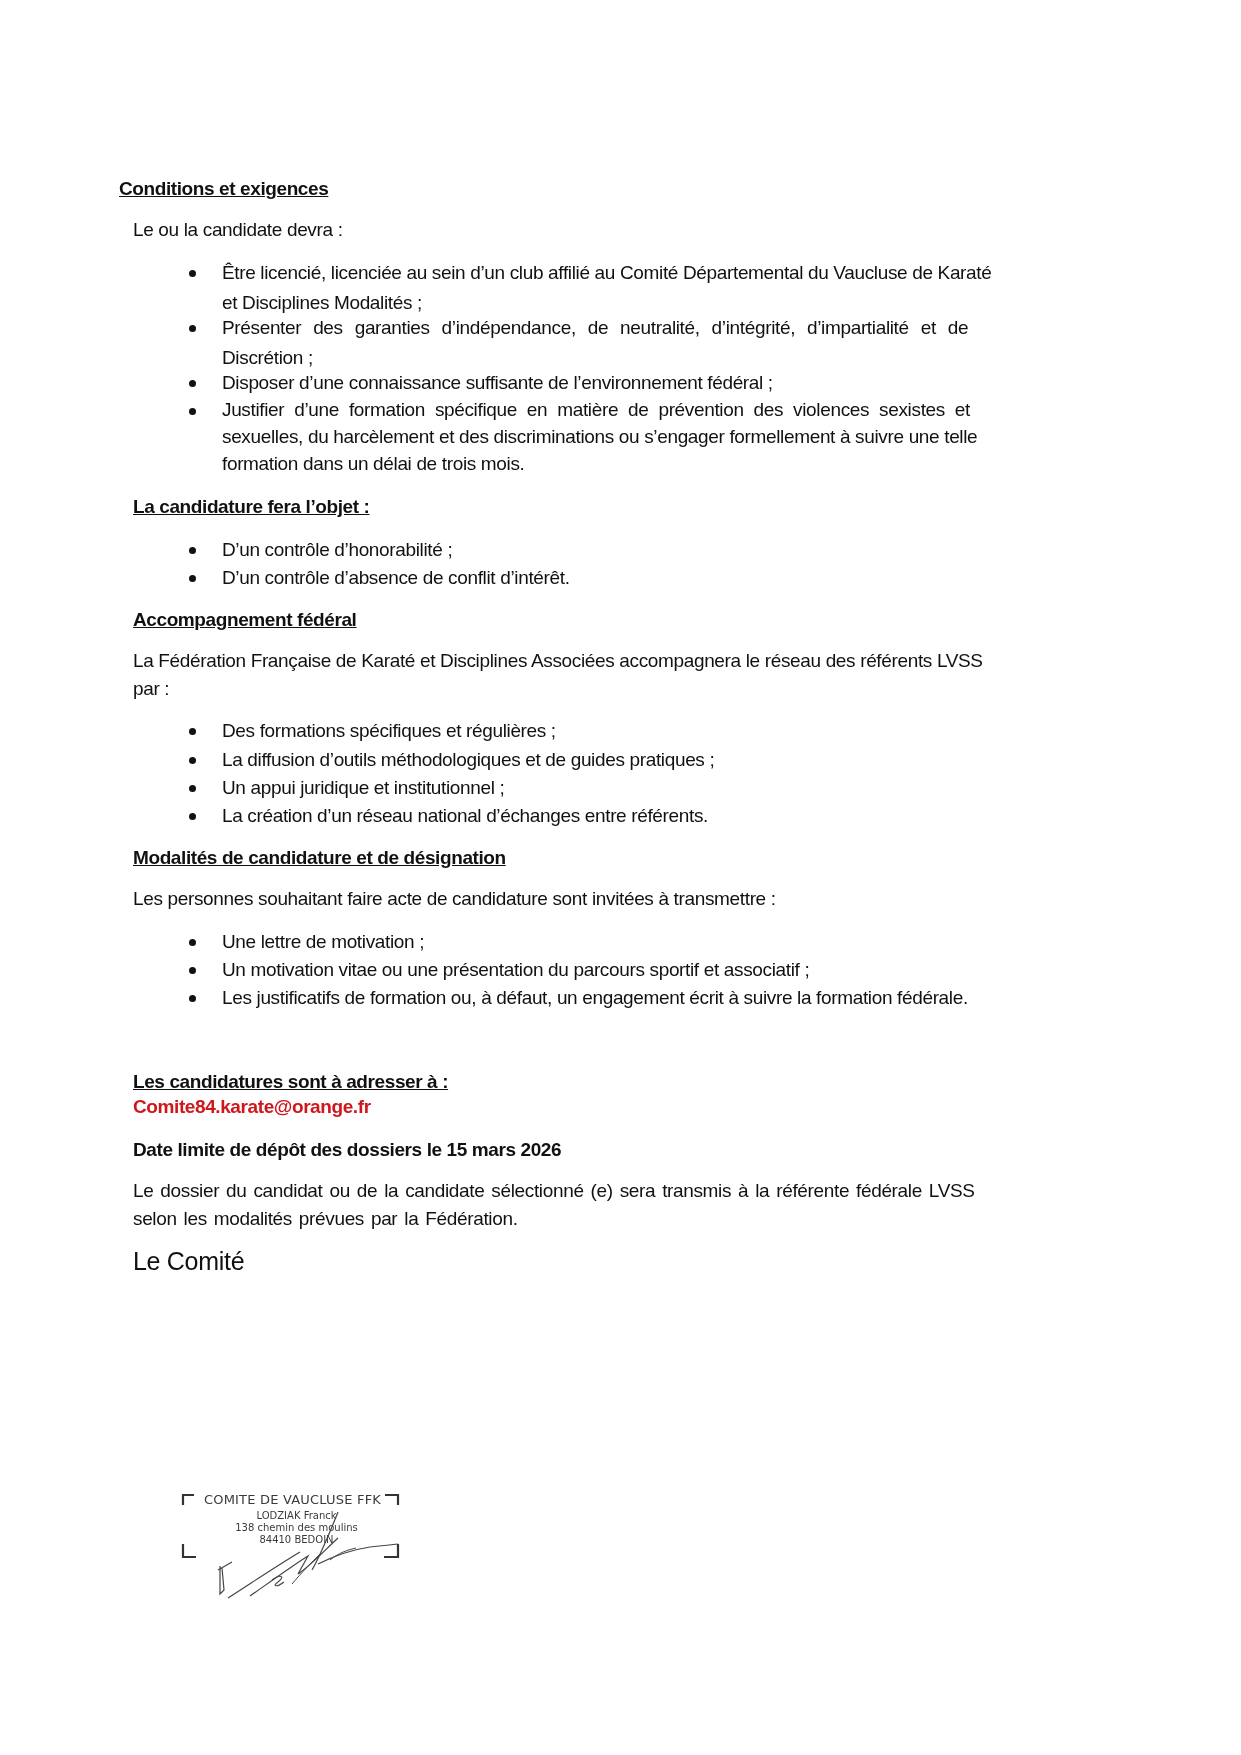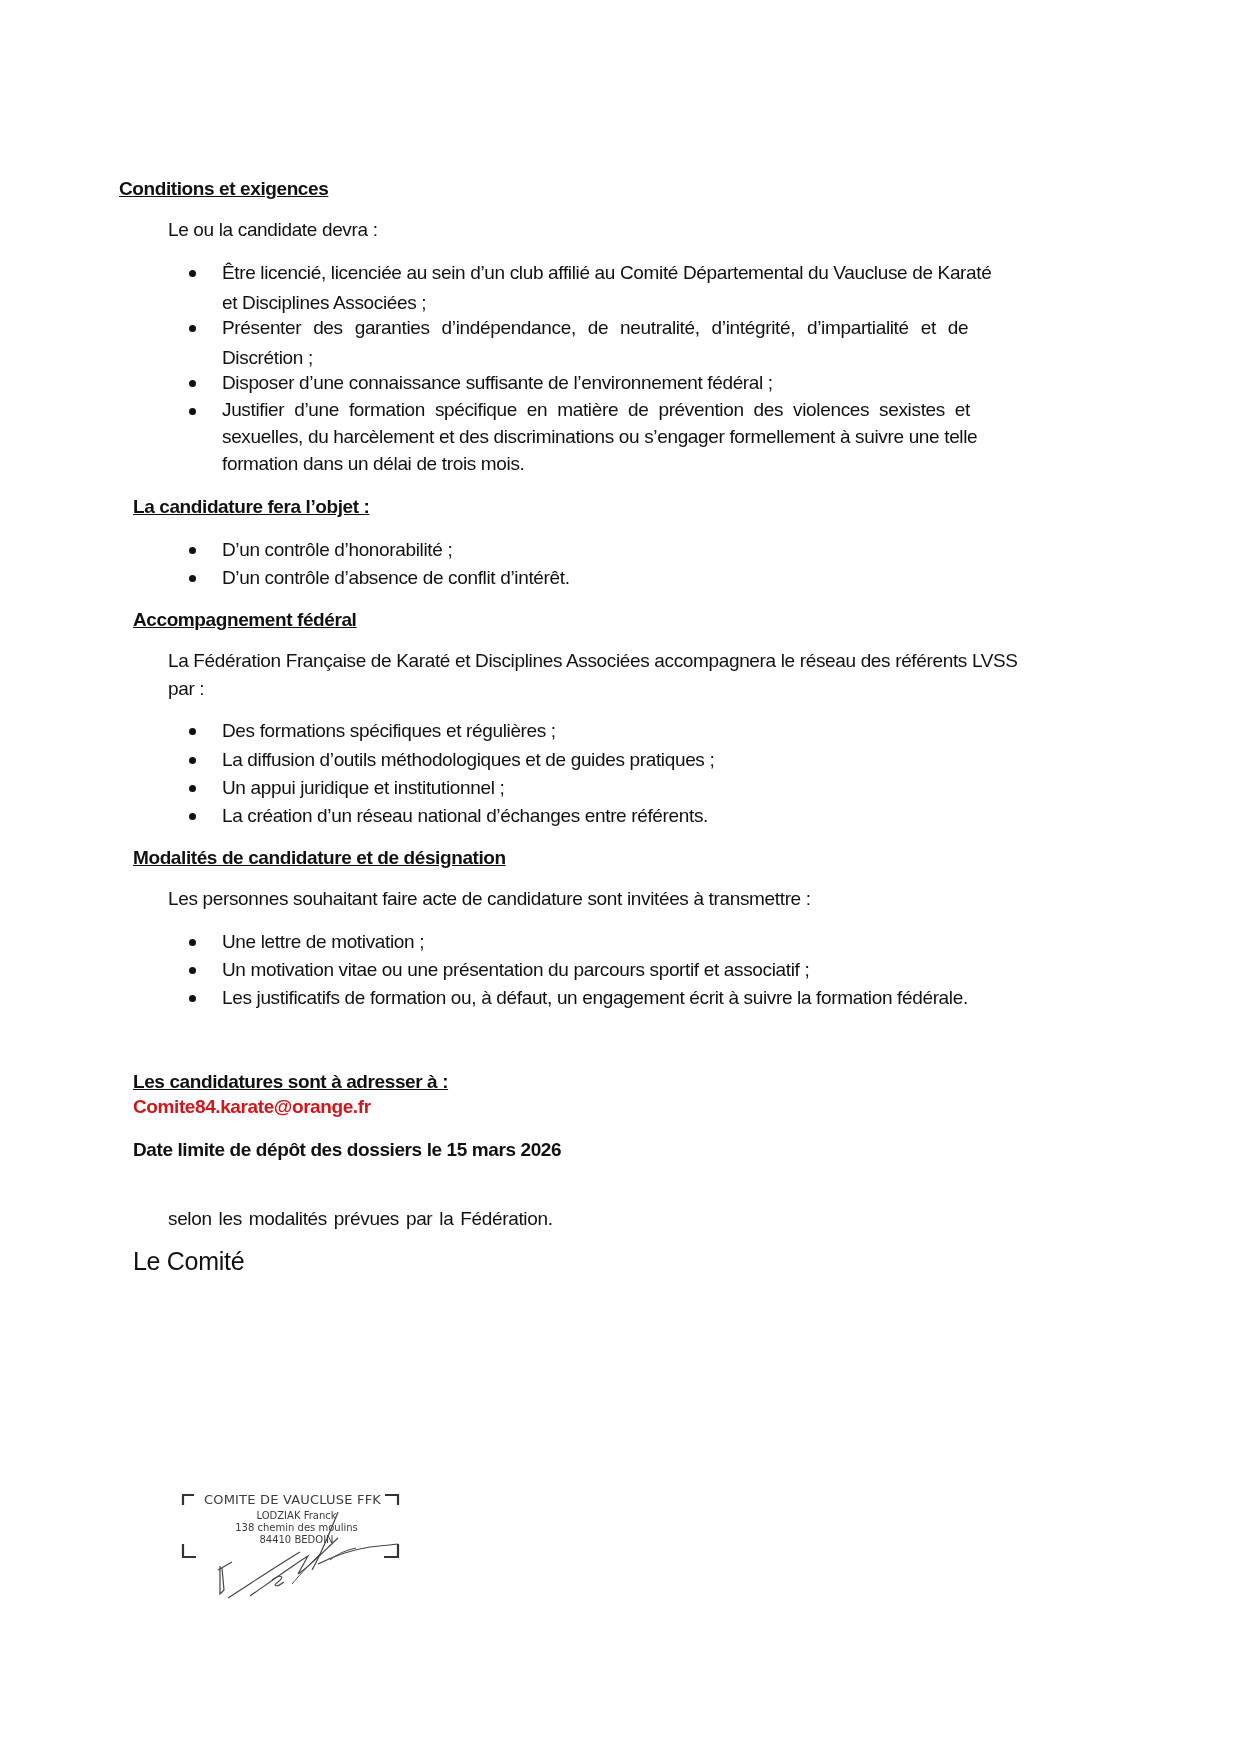--- a/index.html
+++ b/index.html
@@ -28,7 +28,6 @@
       line-height: 30px;
       letter-spacing: -0.35px;
       white-space: nowrap;
-      margin-left: 35px;
     }
     .head {
       font-weight: bold;

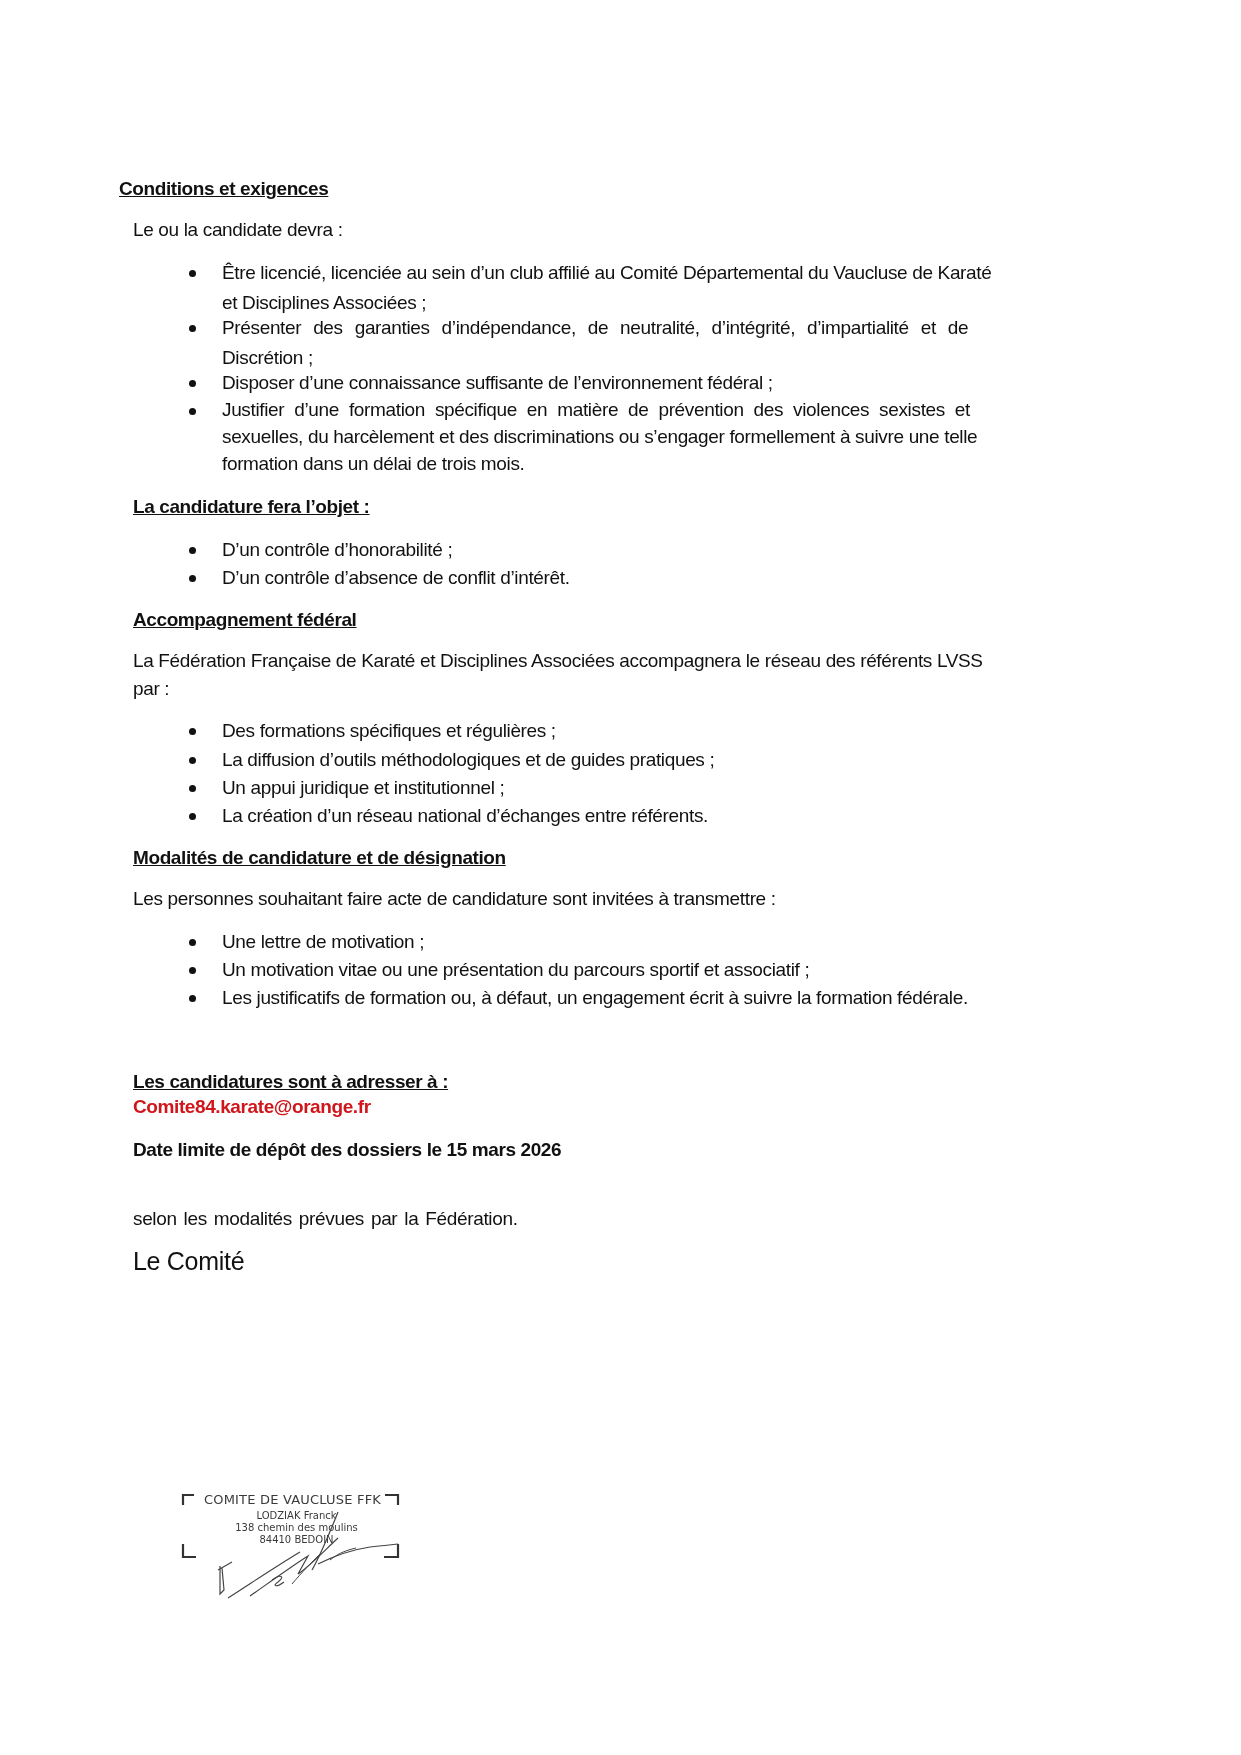--- a/index.html
+++ b/index.html
@@ -114,7 +114,7 @@
       <span class="bullet-dot"></span>
       <div class="bullet-text justify">
         <span>Être licencié, licenciée au sein d’un club affilié au Comité Départemental du Vaucluse de Karaté</span><br>
-        <span>et Disciplines Associées ;</span>
+        <span>et Disciplines Modalités ;</span>
       </div>
     </div>
     <div class="bullet-item" style="top:313px;">

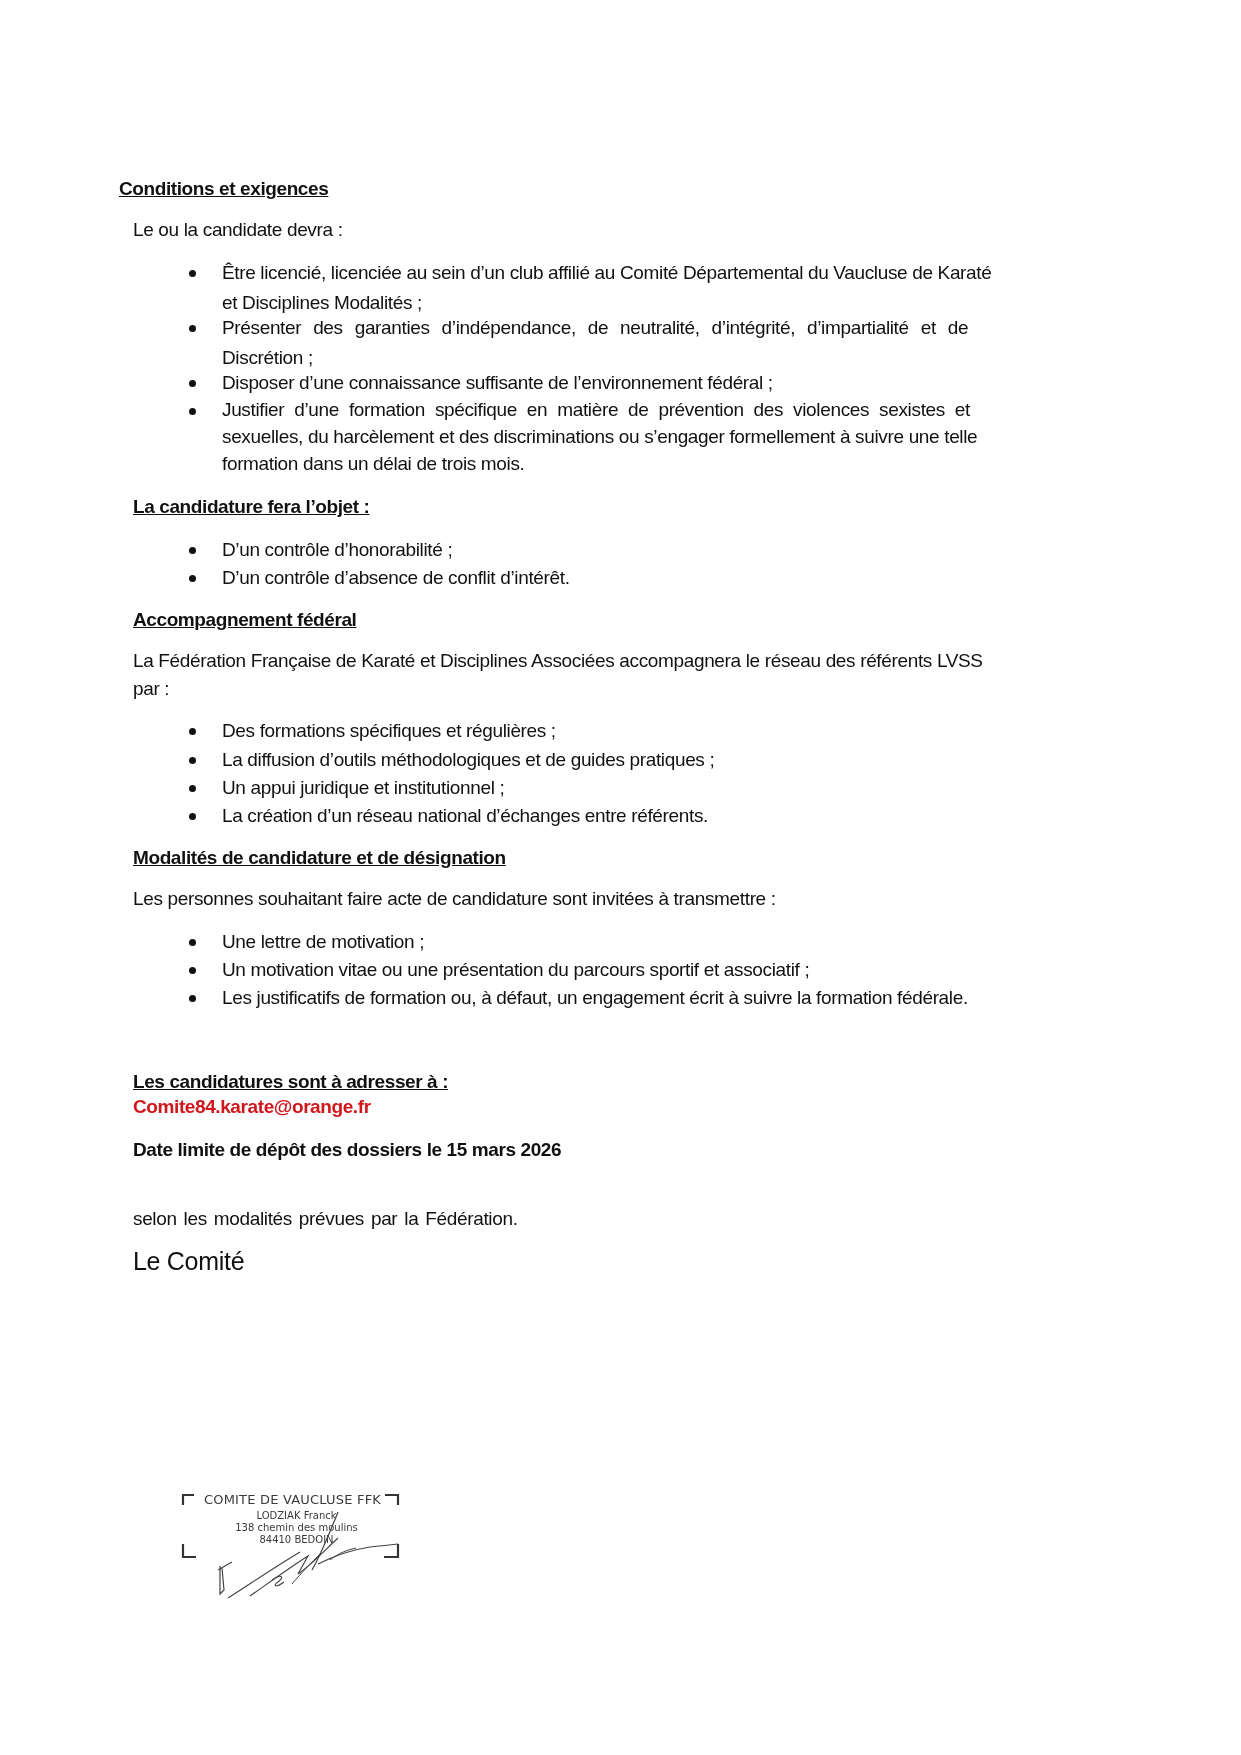--- a/index.html
+++ b/index.html
@@ -197,7 +197,7 @@
   <div class="abs email" style="left:133px; top:1094px;">Comite84.karate@orange.fr</div>
   <div class="abs bold" style="left:133px; top:1137px;">Date limite de dépôt des dossiers le 15 mars 2026</div>
   <div class="abs txt" style="left:133px; top:1177px; line-height:28px; word-spacing:2px;">
-    <br>
+    <span>Le dossier du candidat ou de la candidate sélectionné (e) sera transmis à la référente fédérale LVSS</span><br>
     <span>selon les modalités prévues par la Fédération.</span>
   </div>
 

